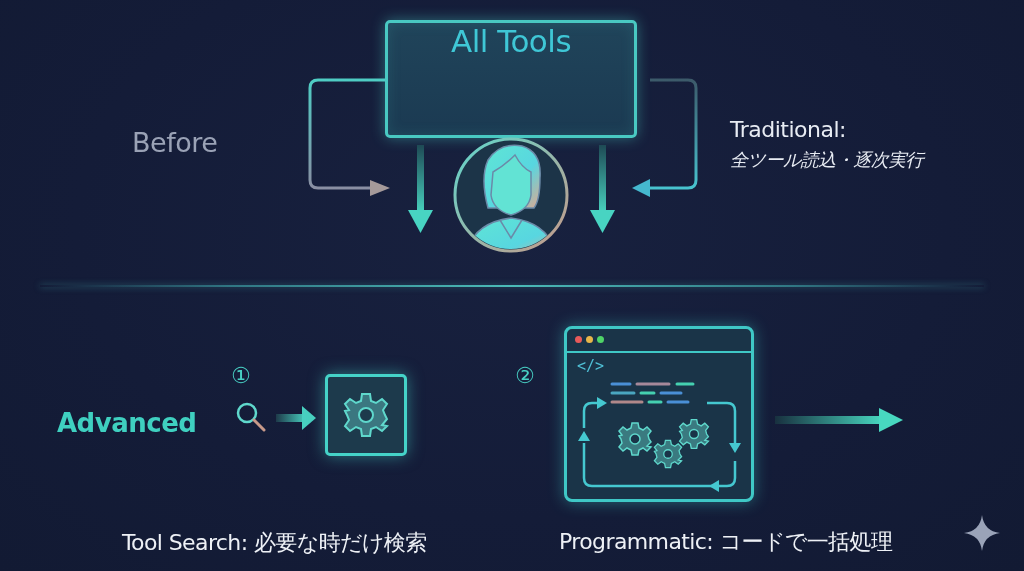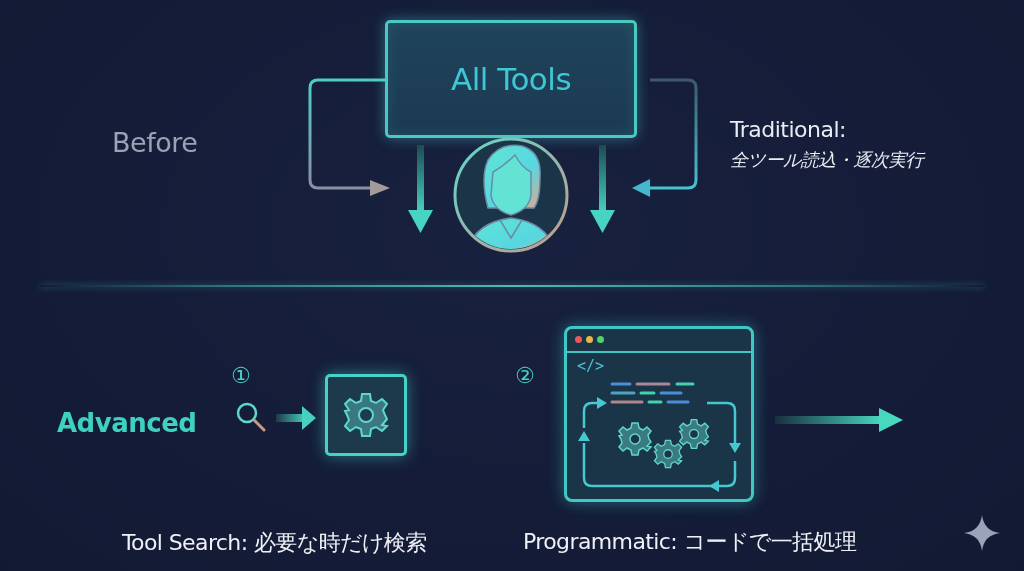--- a/index.html
+++ b/index.html
@@ -20,7 +20,7 @@
     box-shadow: 0 0 14px rgba(73,201,194,0.45), inset 0 0 14px rgba(73,201,194,0.15);
     display:flex; align-items:flex-start; justify-content:center;
   }
-  .alltools span { margin-top:38px; font-size:31px; color:#3fc7d6; letter-spacing:-0.5px; }
+  .alltools span { font-size:31px; color:#3fc7d6; letter-spacing:-0.5px; }
   .divider {
     left:40px; top:285px; width:944px; height:2px;
     background: linear-gradient(90deg, rgba(60,180,180,0) 0%, rgba(70,190,190,0.55) 20%, #4bbcb8 50%, rgba(70,190,190,0.55) 80%, rgba(60,180,180,0) 100%);

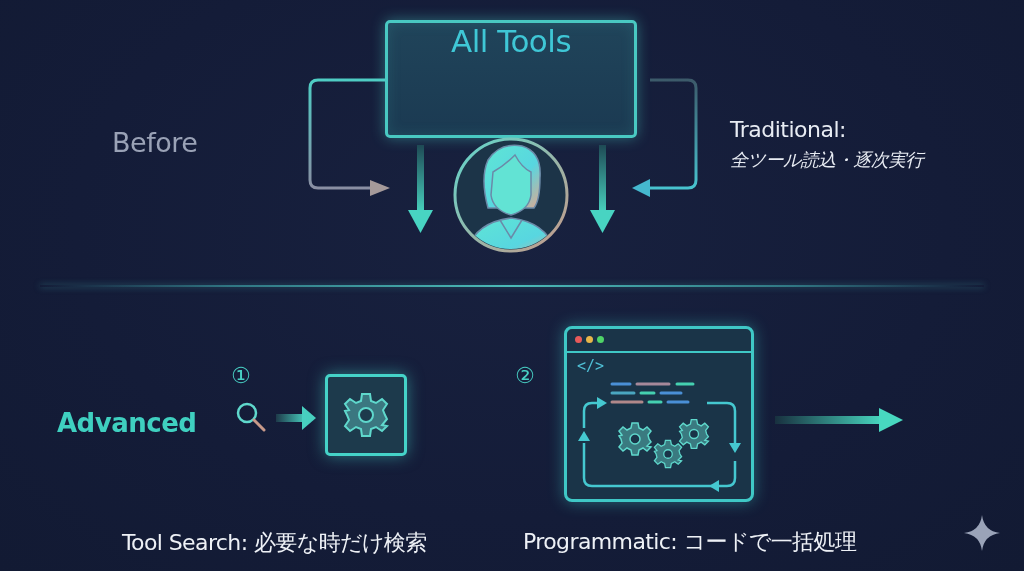--- a/index.html
+++ b/index.html
@@ -9,7 +9,7 @@
     font-family: "DejaVu Sans", "Liberation Sans", sans-serif;
   }
   .abs { position:absolute; }
-  .label-before { left:112px; top:127px; font-size:27px; color:#9aa2b6; letter-spacing:-0.5px; }
+  .label-before { left:132px; top:127px; font-size:27px; color:#9aa2b6; letter-spacing:-0.5px; }
   .label-adv { left:57px; top:408px; font-size:26px; color:#3fd0c0; letter-spacing:-0.5px;font-weight:bold; }
   .trad { left:730px; top:115px; color:#e8ecf3; font-size:22px; line-height:30px; letter-spacing:-0.5px; }
   .trad .l2 { font-size:18px;font-style:italic; }

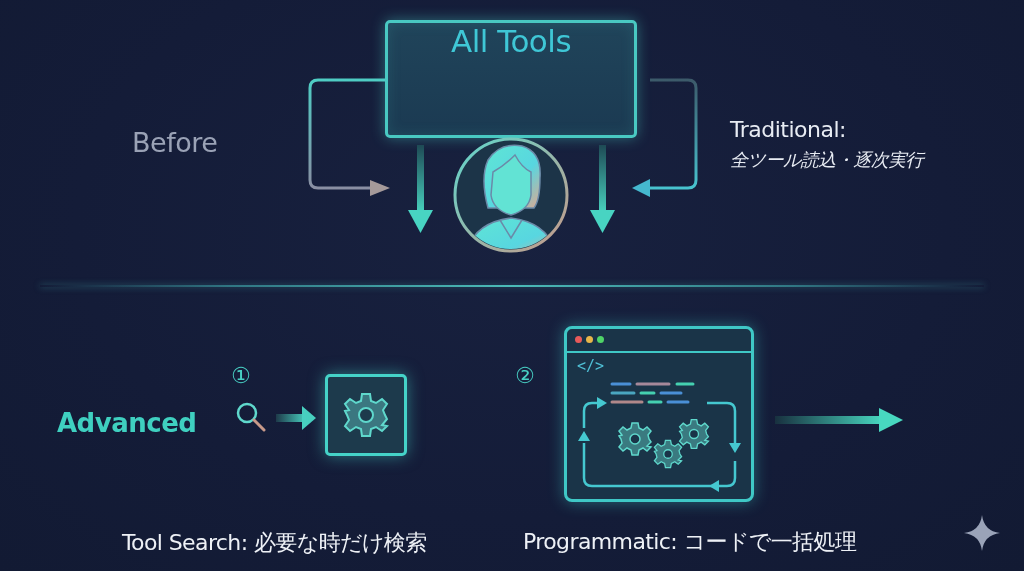--- a/index.html
+++ b/index.html
@@ -205,7 +205,7 @@
 </svg>
 
 <div class="abs cap" style="left:122px;top:528px">Tool Search: 必要な時だけ検索</div>
-<div class="abs cap" style="left:523px;top:527px">Programmatic: コードで一括処理</div>
+<div class="abs cap" style="left:559px;top:527px">Programmatic: コードで一括処理</div>
 
 <svg class="abs" style="left:962px;top:513px" width="40" height="40">
   <path d="M20 2 Q22 18 38 20 Q22 22 20 38 Q18 22 2 20 Q18 18 20 2 Z" fill="#9aa3b8"></path>

